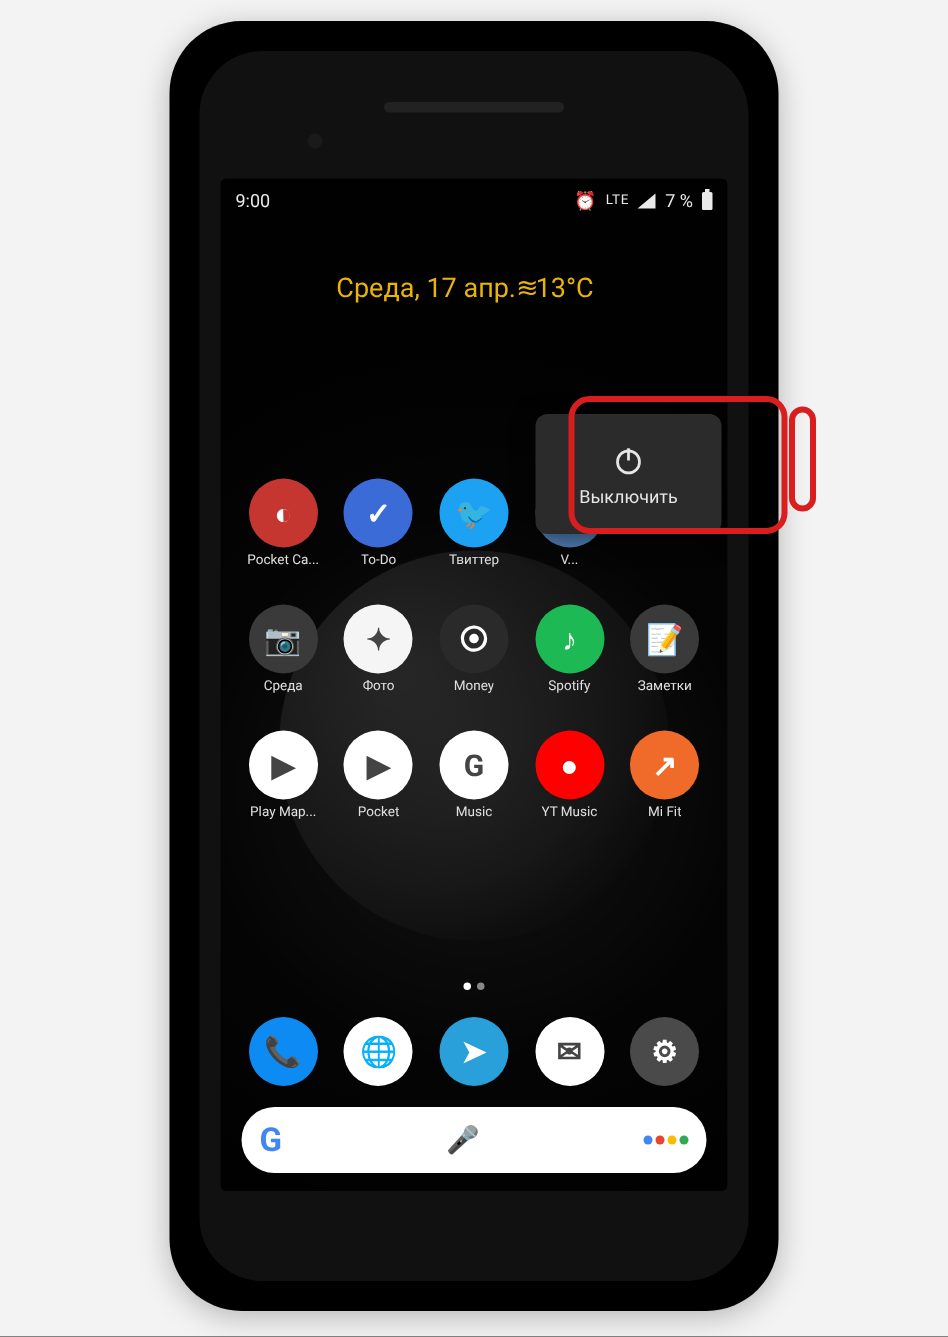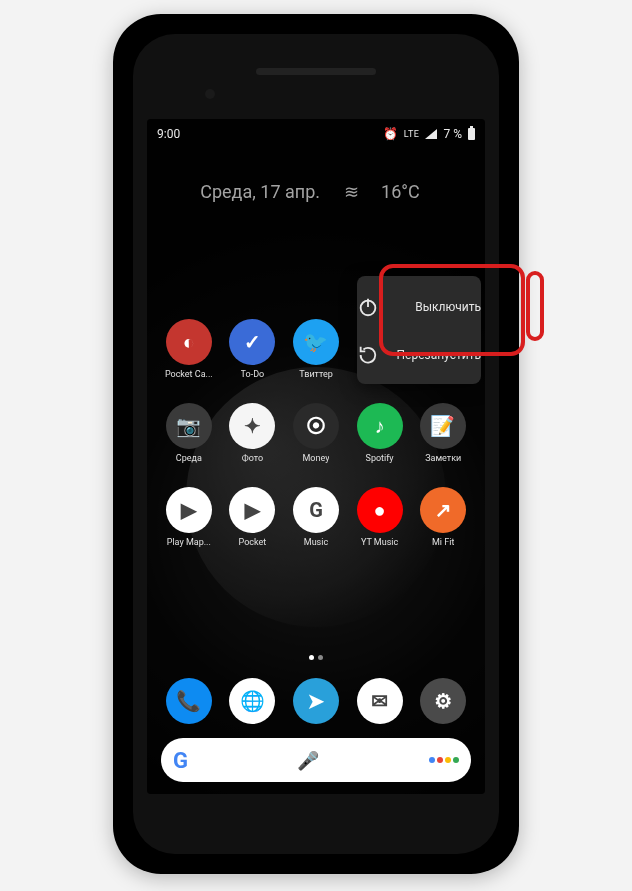--- a/index.html
+++ b/index.html
@@ -120,14 +120,14 @@
     top: 62px;
     left: 0; right: 12px;
     text-align: center;
-    color: #a3a3a3;
+    color: #eab308;
     font-size: 18px;
     font-weight: 400;
     z-index: 10;
     display: flex;
     justify-content: center;
     align-items: center;
-    gap: 24px;
+    gap: 0;
   }
   .waves {
     display: inline-block;

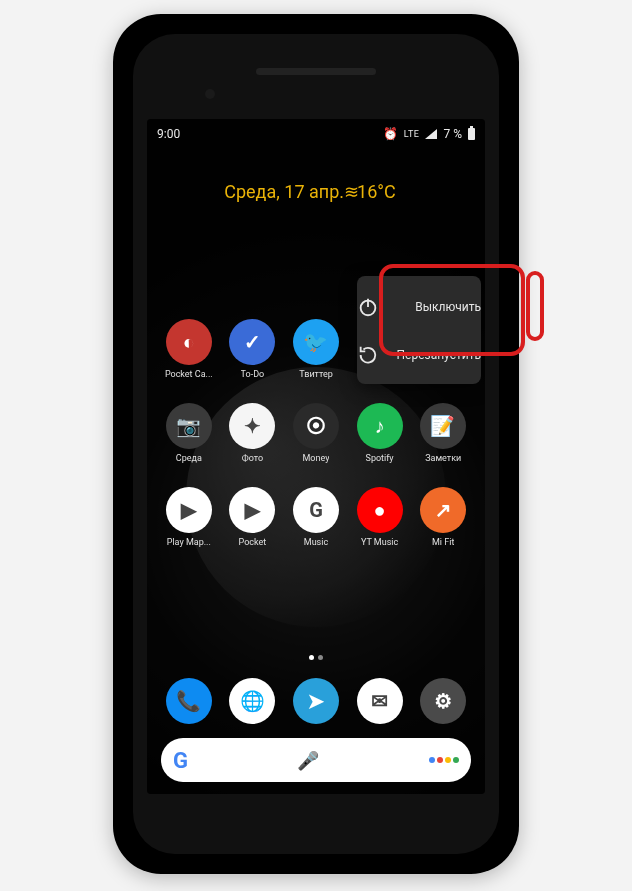--- a/index.html
+++ b/index.html
@@ -305,7 +305,7 @@
       <div class="date-widget">
         <span>Среда, 17 апр.</span>
         <span class="waves">≋</span>
-        <span>16°C</span>
+        <span>13°C</span>
       </div>
 
       <div class="apps" id="app-grid">

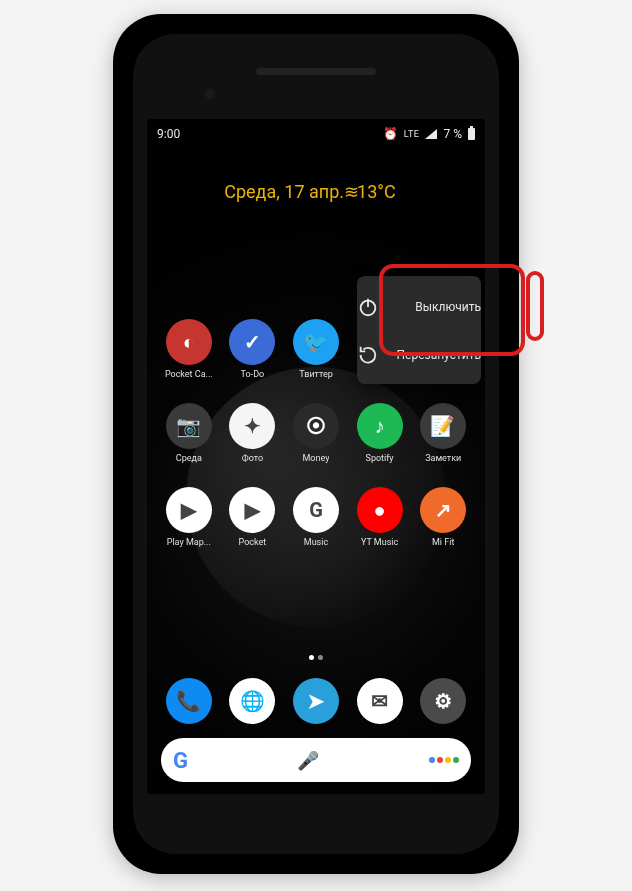--- a/index.html
+++ b/index.html
@@ -239,9 +239,9 @@
   }
   .power-item {
     display: flex;
-    flex-direction: row;
-    align-items: center;
-    justify-content: space-between;
+    flex-direction: column;
+    align-items: center;
+    justify-content: flex-start;
     gap: 6px;
     padding: 14px 0 12px;
     color: #e6e6e6;

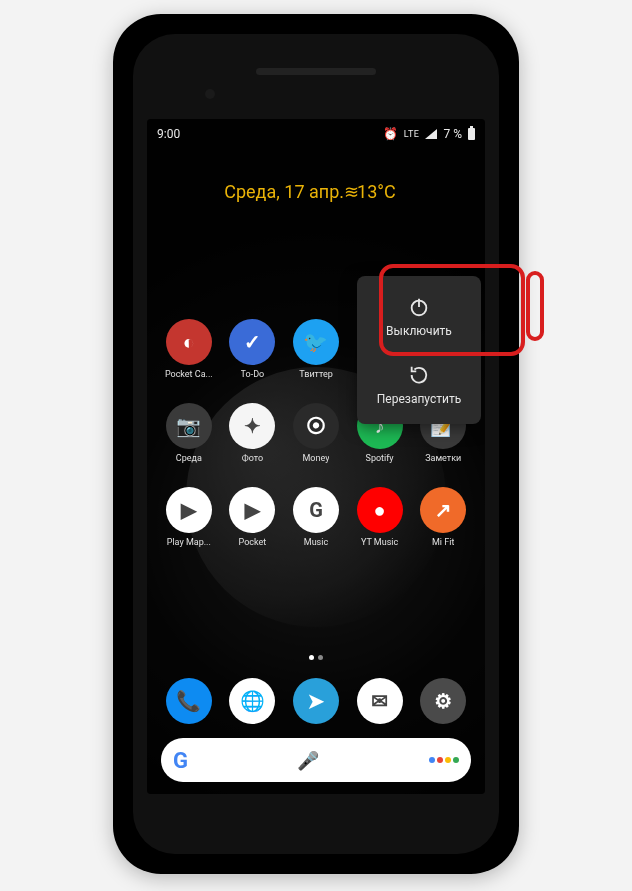--- a/index.html
+++ b/index.html
@@ -417,15 +417,6 @@
           </span>
           <span>Выключить</span>
         </div>
-        <div class="power-item">
-          <span class="power-icon">
-            <svg width="22" height="22" viewBox="0 0 24 24" stroke-width="2">
-              <path d="M4 12 a8 8 0 1 0 3 -6"></path>
-              <polyline points="4,3 4,8 9,8"></polyline>
-            </svg>
-          </span>
-          <span>Перезапустить</span>
-        </div>
       </div>
 
     </div>

